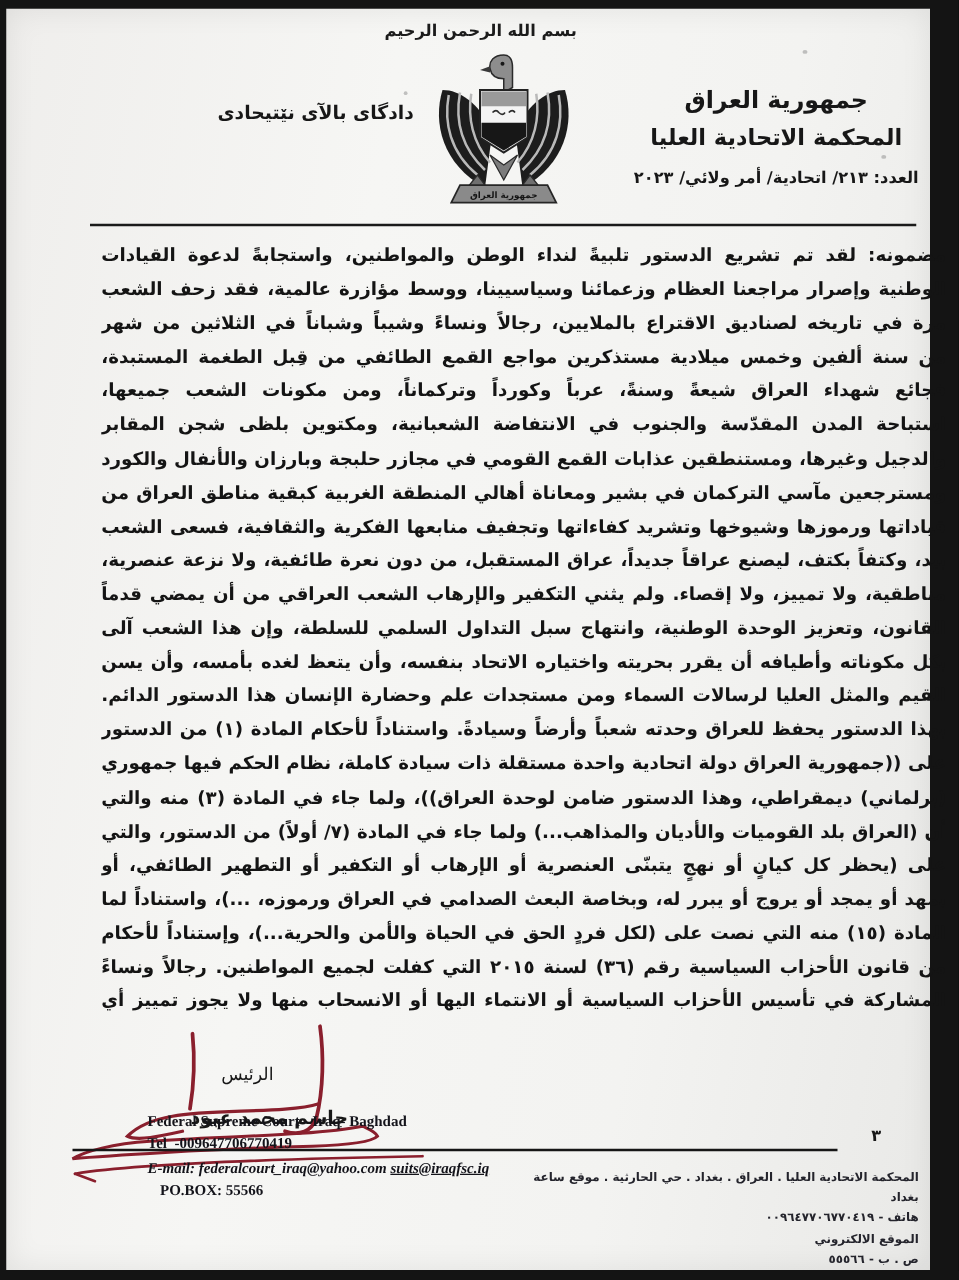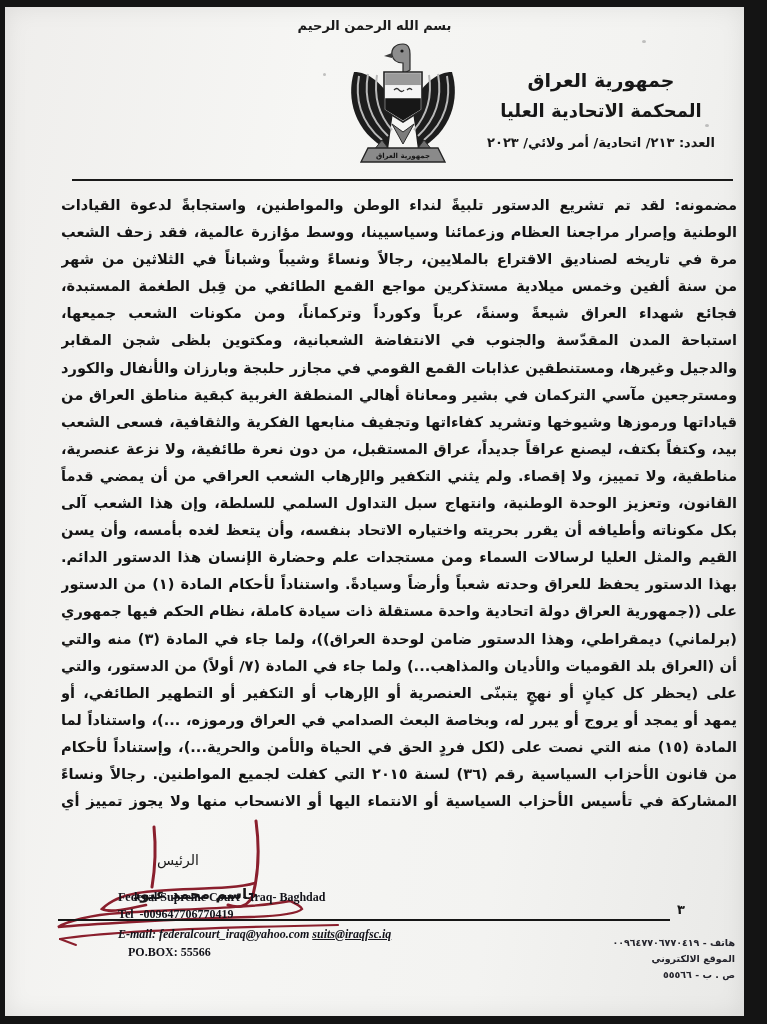--- a/index.html
+++ b/index.html
@@ -8,7 +8,7 @@
   #paper{position:absolute;left:5px;top:7px;width:739px;height:1009px;
          background:linear-gradient(100deg,#efeeec 0%,#f6f6f4 35%,#f3f3f1 70%,#e9e9e7 100%);
          box-shadow:inset 0 0 25px rgba(0,0,0,.08);}
-  .ar{direction:rtl;color:#171717;}
+  .ar{direction:rtl;color:#171717;margin-left:20px;}
   
   #bismillah{position:absolute;left:0;right:0;top:11px;text-align:center;
              font-weight:bold;font-size:13px;color:#1b1b1b;}

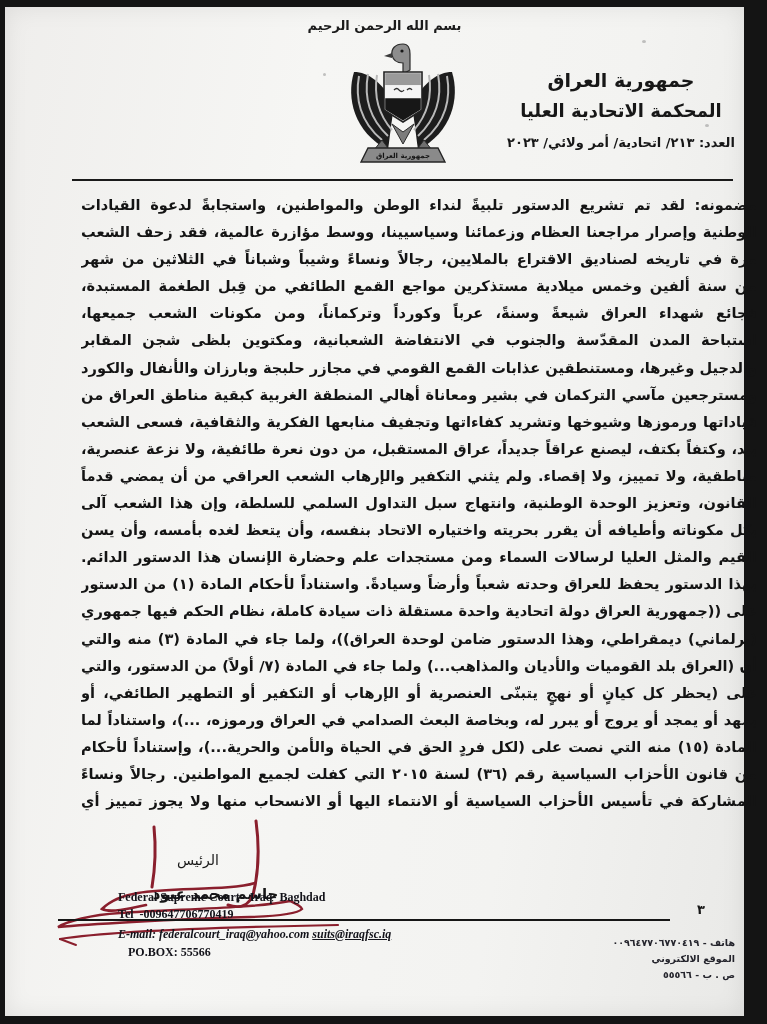--- a/index.html
+++ b/index.html
@@ -97,6 +97,7 @@
     </div>
 
     <div id="hdr-ku" class="ar">
+      <div class="court">دادگای بالآی نێتیحادی</div>
     </div>
 
     <div id="hdr-rule"></div>

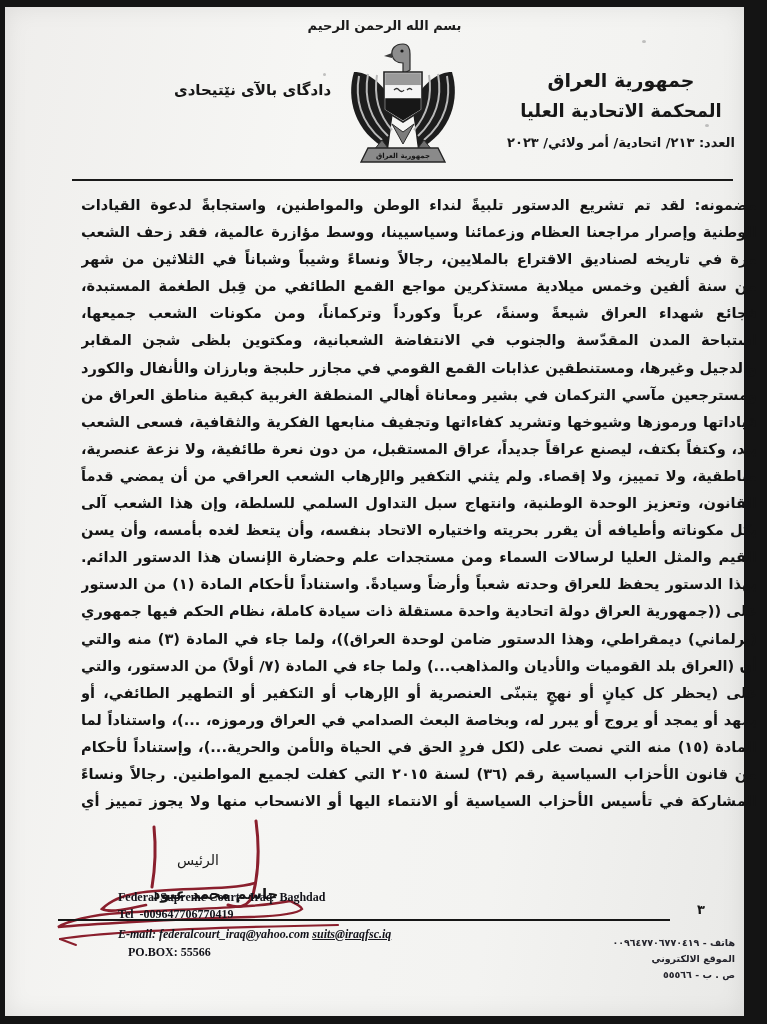--- a/index.html
+++ b/index.html
@@ -158,6 +158,7 @@
     </div>
 
     <div id="foot-ar" class="ar">
+      <div class="fl">المحكمة الاتحادية العليا . العراق . بغداد .  حي الحارثية . موقع ساعة بغداد</div>
       <div class="fl">هاتف - ٠٠٩٦٤٧٧٠٦٧٧٠٤١٩</div>
       <div class="fl">الموقع الالكتروني</div>
       <div class="fl">ص . ب - ٥٥٥٦٦</div>

